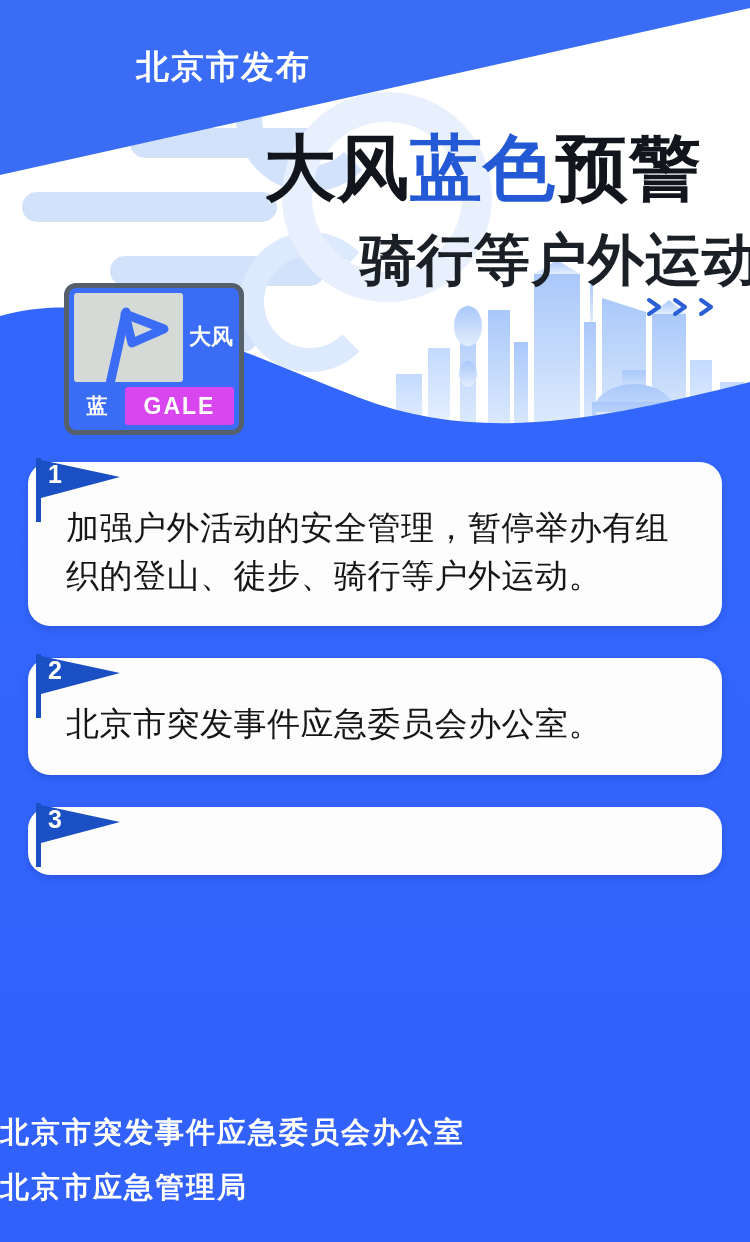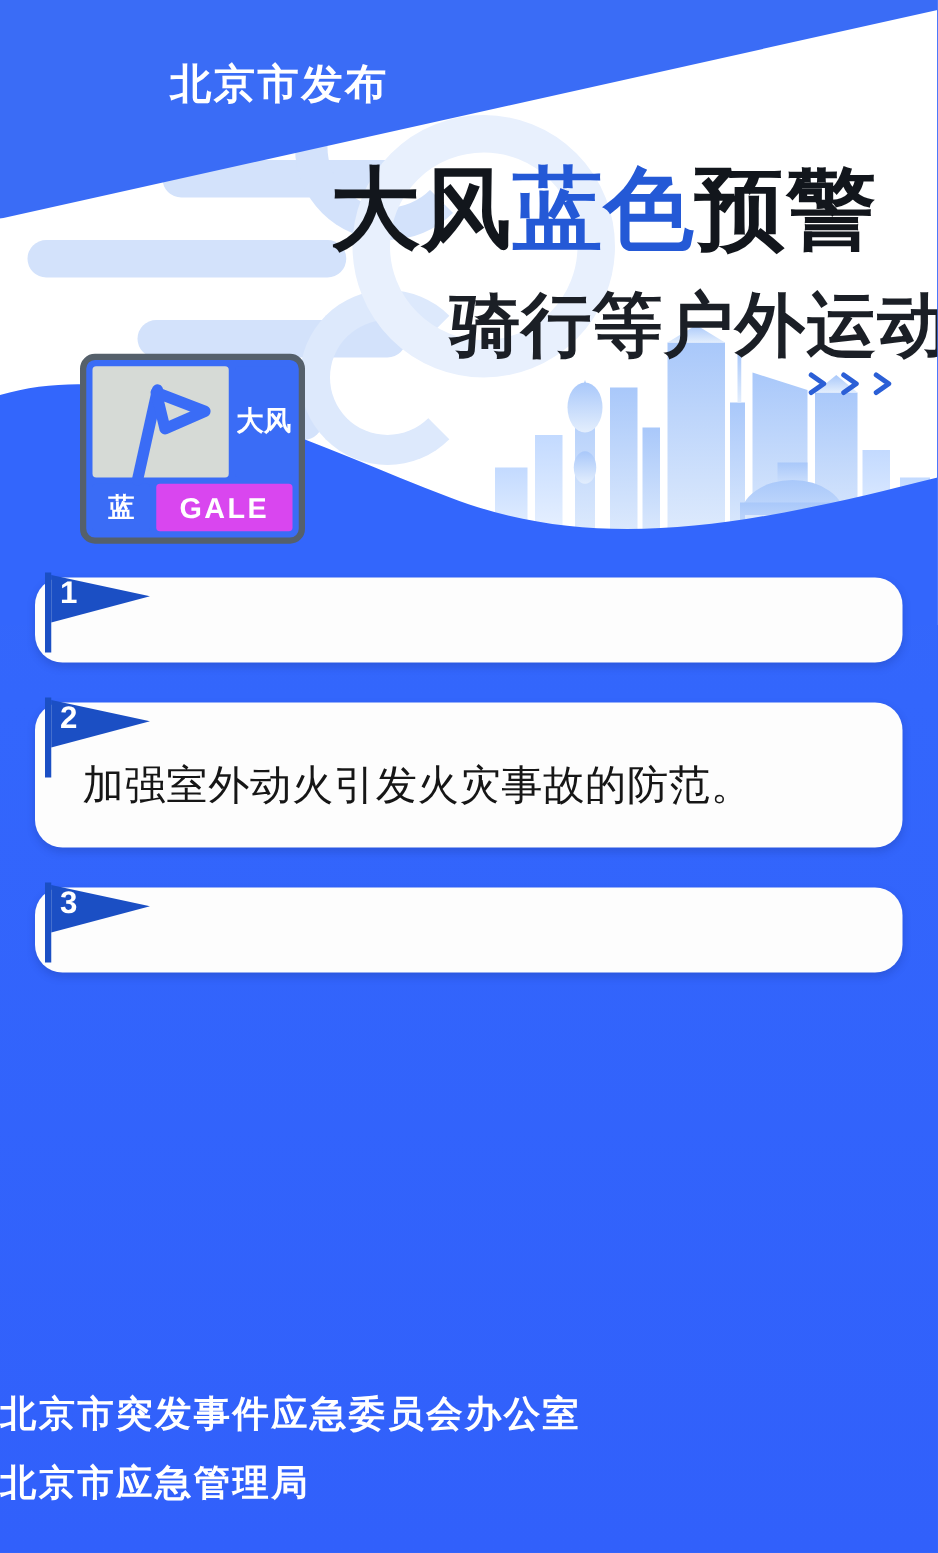--- a/index.html
+++ b/index.html
@@ -248,6 +248,7 @@
         </svg>
         <span class="num">1</span>
       </div>
+      <div class="card-text">加强户外活动的安全管理，暂停举办有组织的登山、徒步、骑行等户外运动。</div>
     </div>
 
     <div class="card">

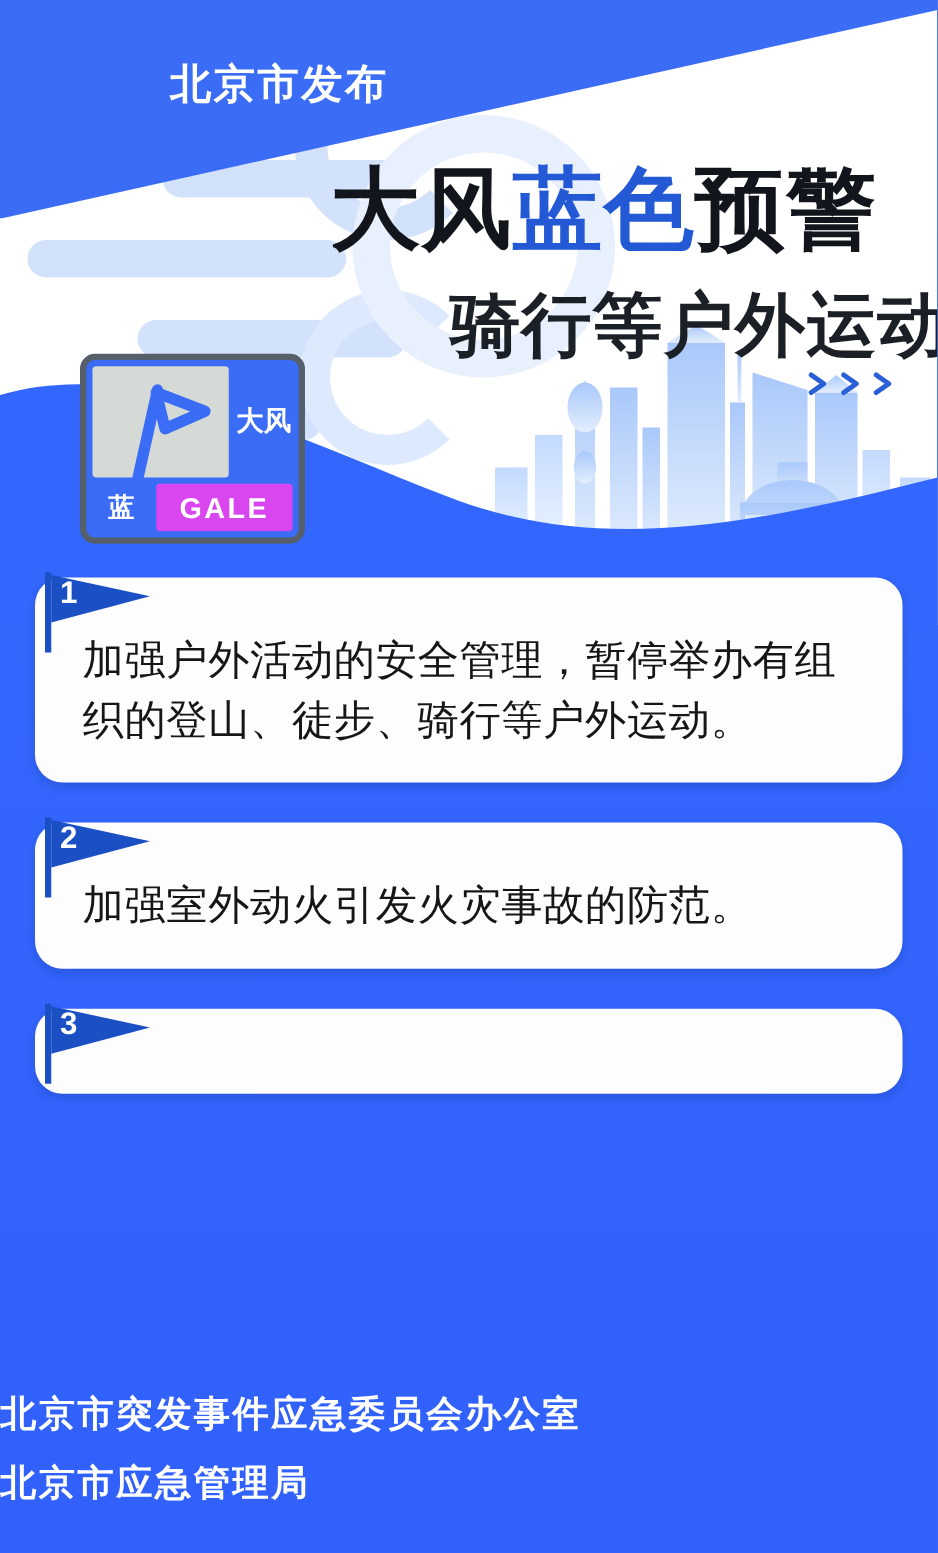--- a/index.html
+++ b/index.html
@@ -259,7 +259,7 @@
         </svg>
         <span class="num">2</span>
       </div>
-      <div class="card-text">加强室外动火引发火灾事故的防范。</div>
+      <div class="card-text">北京市突发事件应急委员会办公室。</div>
     </div>
 
     <div class="card">

